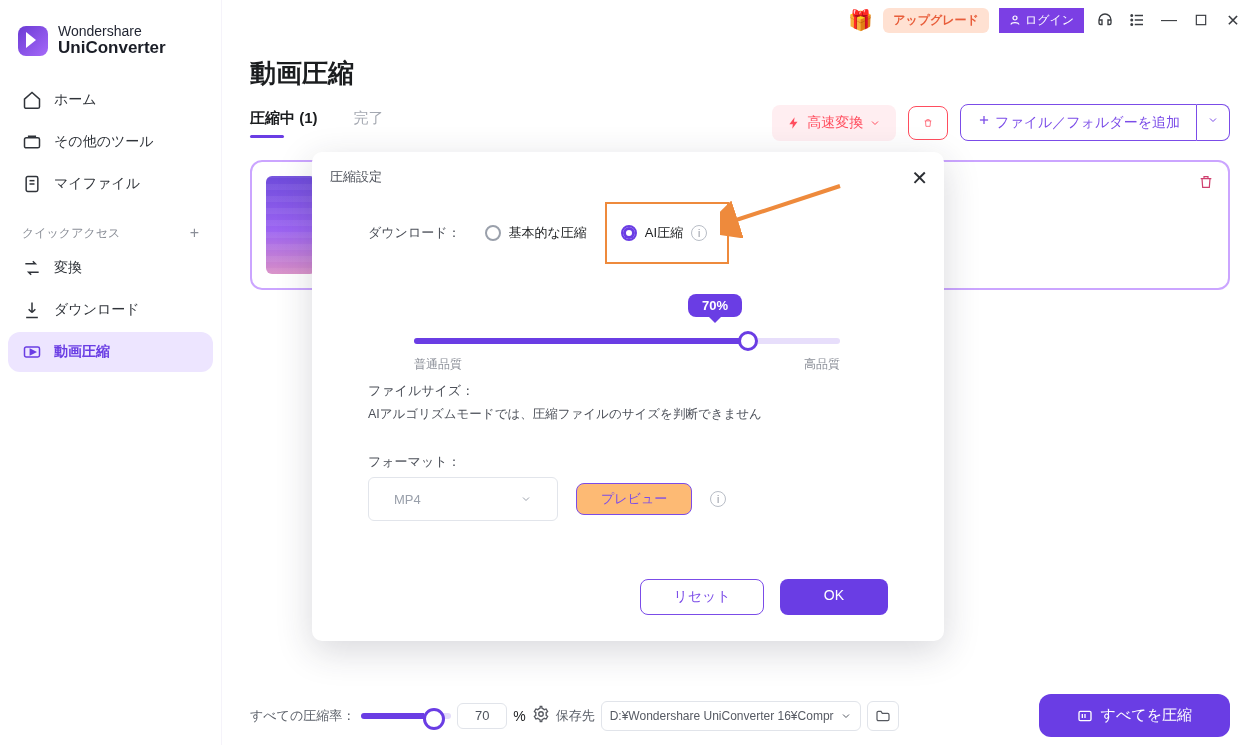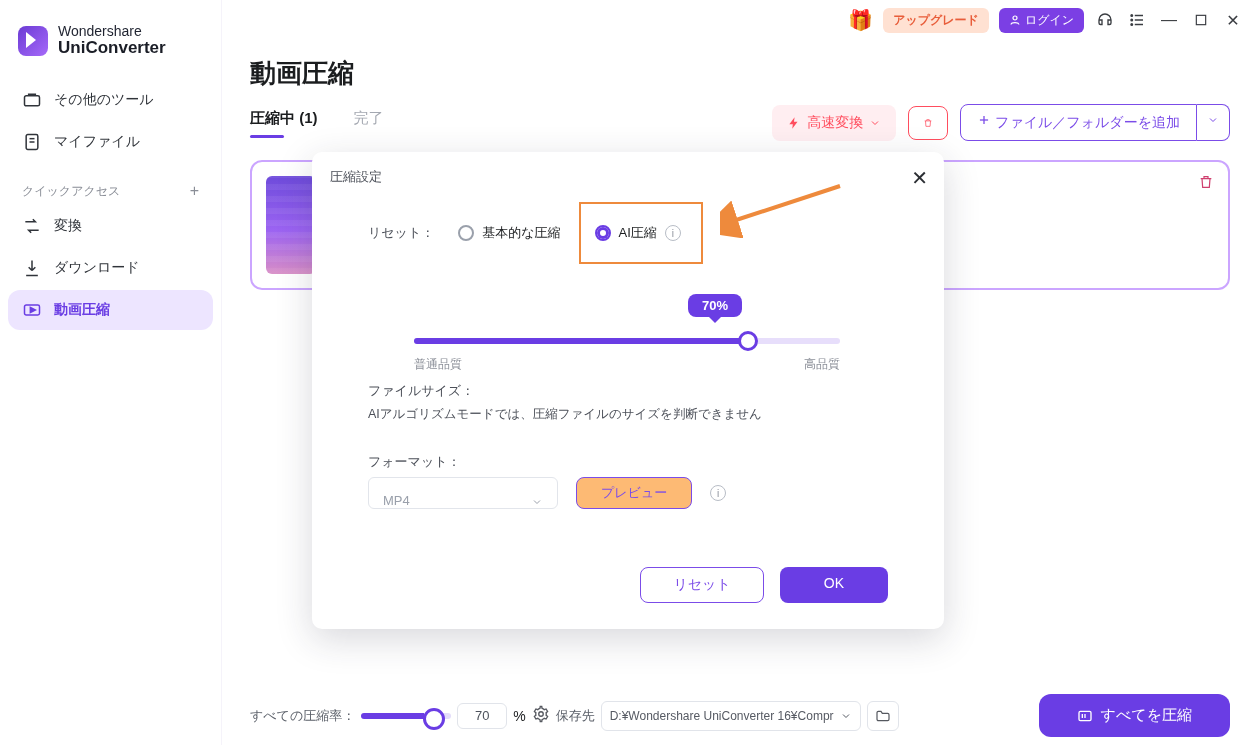--- a/index.html
+++ b/index.html
@@ -9,7 +9,7 @@
 .titlebar { position:absolute; top:0; right:0; height:40px; display:flex; align-items:center; gap:10px; padding:0 14px; }
 .titlebar .gift { color:#ff4d4f; font-size:20px; }
 .titlebar .upgrade { background:#ffe1d2; color:#e85d3a; padding:4px 10px; border-radius:6px; font-size:12px; font-weight:600; }
-.titlebar .login { background:#7b3fe4; color:#fff; padding:4px 10px; border-radius:6px; font-size:12px; display:flex; align-items:center; gap:4px; }
+.titlebar .login { background:#7b3fe4; color:#fff; padding:4px 10px; border-radius:0; font-size:12px; display:flex; align-items:center; gap:4px; }
 .titlebar .icon-btn { width:22px; height:22px; color:#3a3d42; display:inline-flex; align-items:center; justify-content:center; font-size:16px; }
 
 

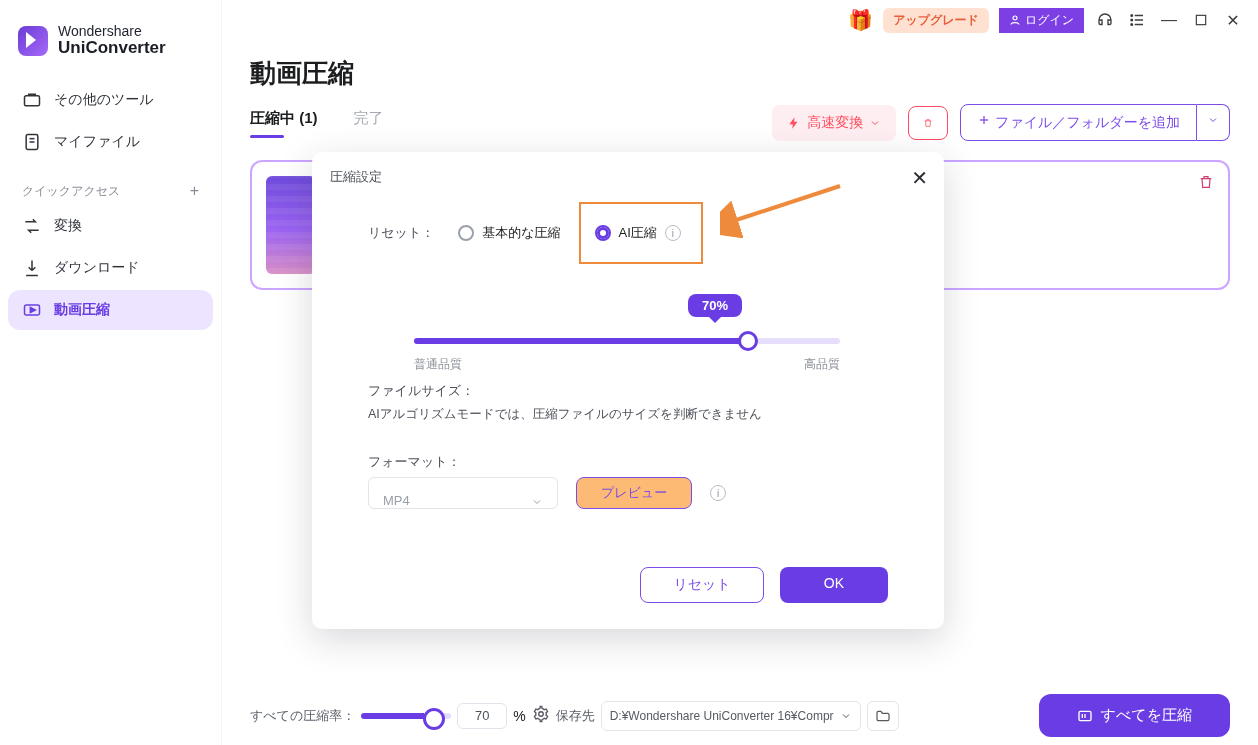--- a/index.html
+++ b/index.html
@@ -137,6 +137,12 @@
   <ul class="nav">
     <li>
       <svg viewBox="0 0 24 24" fill="none" stroke="currentColor" stroke-width="1.8">
+          <path d="M3 11l9-8 9 8v9a2 2 0 01-2 2H5a2 2 0 01-2-2z"></path>
+        </svg>
+      <span>ホーム</span>
+    </li>
+    <li>
+      <svg viewBox="0 0 24 24" fill="none" stroke="currentColor" stroke-width="1.8">
           <rect x="3" y="7" width="18" height="12" rx="2"></rect>
           <path d="M8 7V5h8v2"></path>
         </svg>

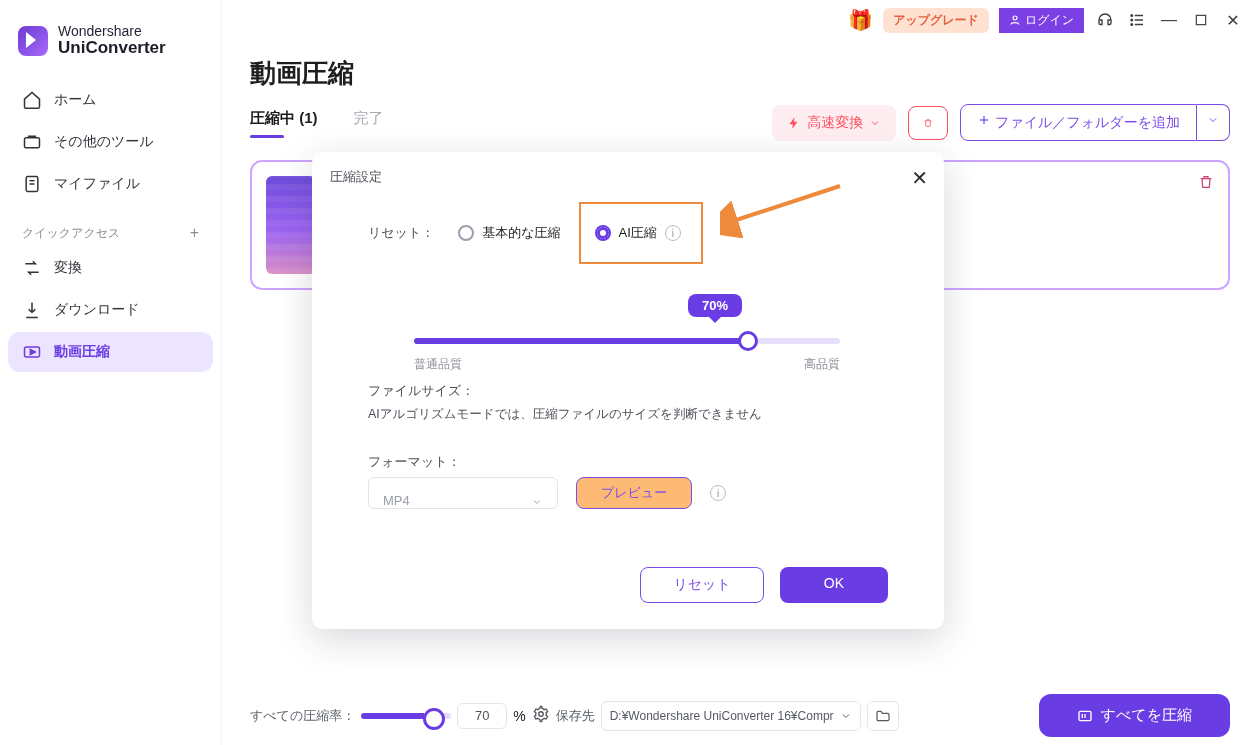--- a/index.html
+++ b/index.html
@@ -238,7 +238,7 @@
   <div class="modal-close">✕</div>
 
   <div class="mode-row">
-    <span class="mode-label">リセット：</span>
+    <span class="mode-label">ダウンロード：</span>
     <span class="radio">
       <span class="dot"></span>
       <span>基本的な圧縮</span>

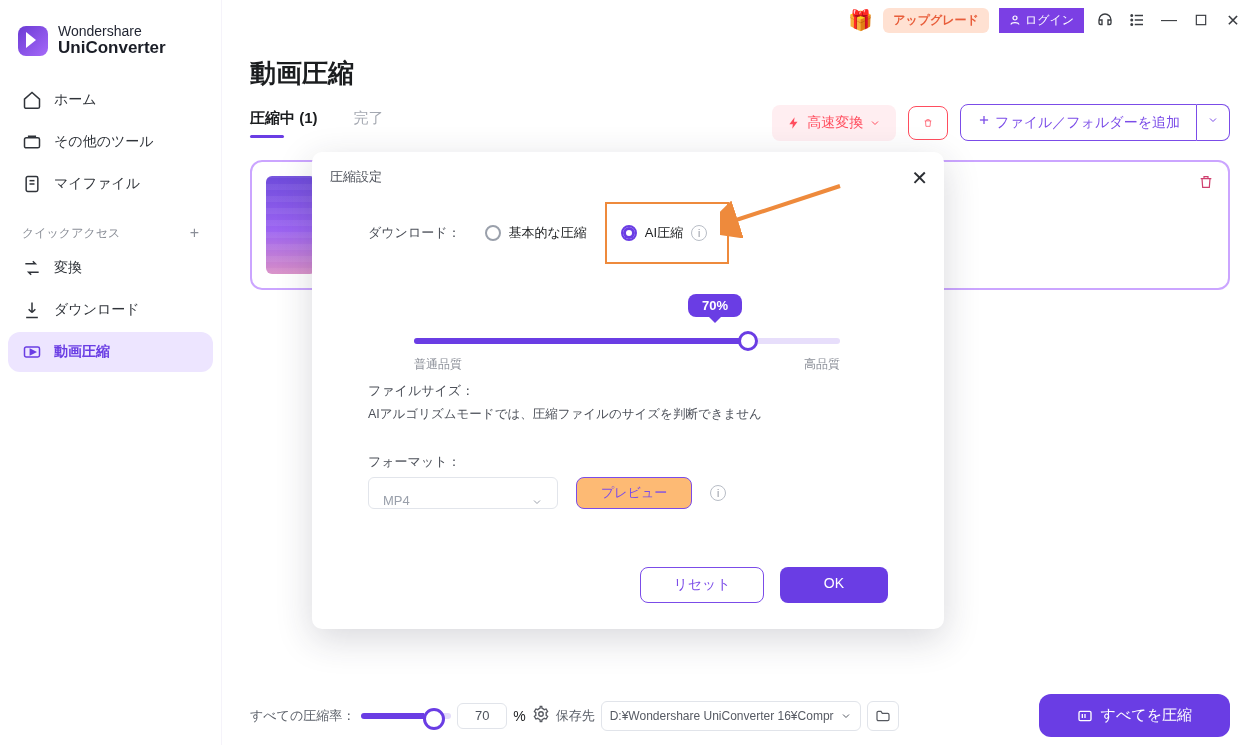--- a/index.html
+++ b/index.html
@@ -79,7 +79,7 @@
 .section-label { font-size:13px; color:#4c5059; margin-bottom:6px; }
 .section-desc { font-size:12.5px; color:#4c5059; margin-bottom:30px; }
 .format-row { display:flex; align-items:center; gap:18px; }
-.select { width:190px; height:32px; border:1px solid #e2e5eb; border-radius:6px; padding:0 14px; display:flex; align-items:flex-end; justify-content:space-between; color:#9aa0ab; font-size:13px; }
+.select { width:190px; height:44px; border:1px solid #e2e5eb; border-radius:6px; padding:0 25px; display:flex; align-items:center; justify-content:space-between; color:#9aa0ab; font-size:13px; }
 .preview-btn { border:1px solid #7b4ce8; color:#7b4ce8; background:#fdba74; border-radius:8px; padding:6px 24px; font-size:13px; }
 .modal-actions { display:flex; justify-content:flex-end; gap:16px; margin-top:58px; }
 .btn-reset { border:1px solid #7b4ce8; color:#7b4ce8; background:#fff; border-radius:8px; padding:8px 32px; font-size:14px; }

